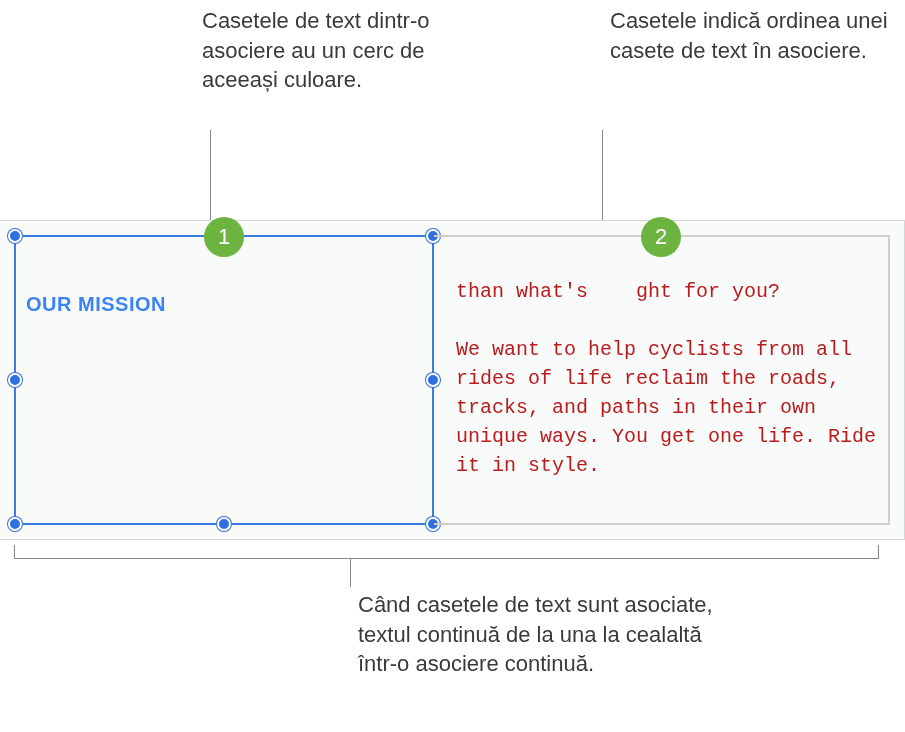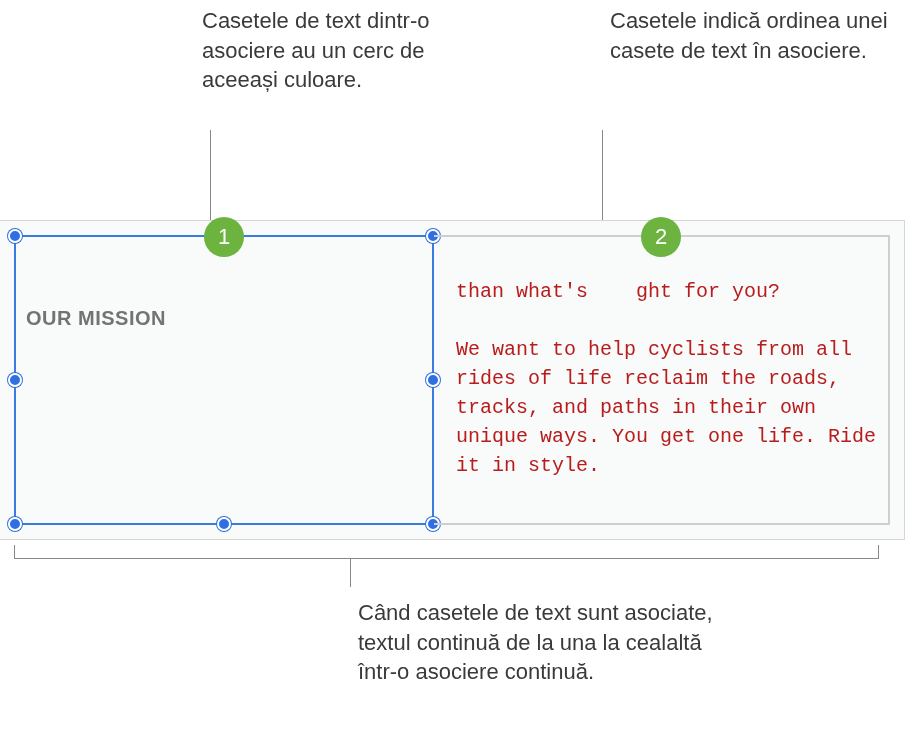--- a/index.html
+++ b/index.html
@@ -83,12 +83,12 @@
     z-index: 5;
   }
   .mission-heading {
-    color: #737373;
+    color: #3b82f6;
     font-weight: 700;
     font-size: 20px;
     letter-spacing: 0.5px;
     padding: 4px 10px 0 10px;
-    margin-top: 66px;
+    margin-top: 52px;
   }
   .body-text {
     font-family: "Courier New", Courier, monospace;

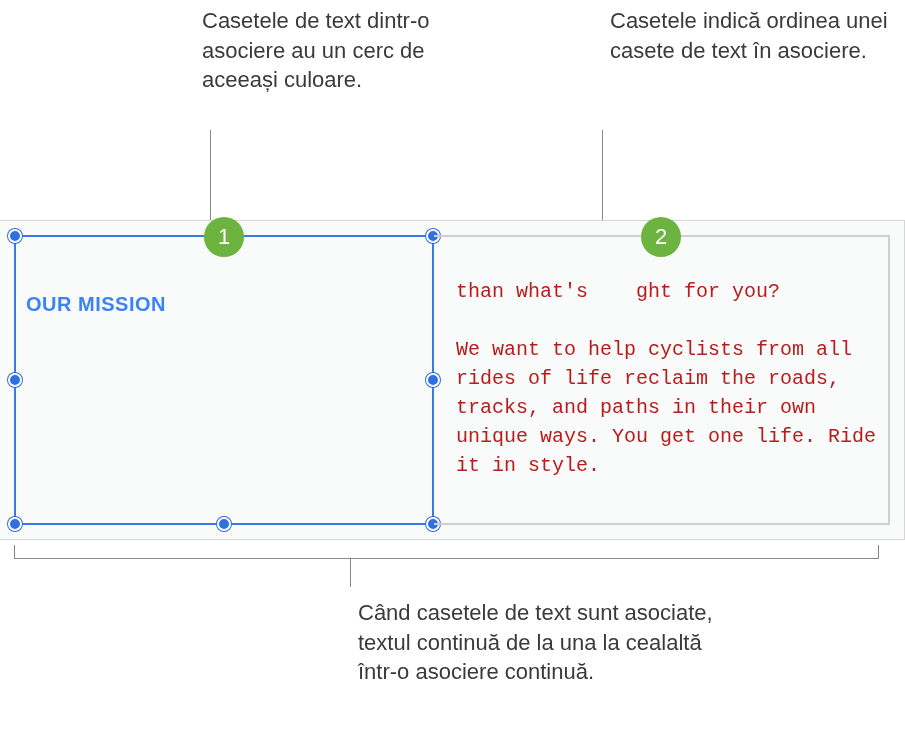--- a/index.html
+++ b/index.html
@@ -157,6 +157,6 @@
 <div class="bracket" style="top:545px; left:14px; width:865px;"></div>
 <div class="bracket-stem" style="top:559px; left:350px; height:28px;"></div>
 
-<div class="callout-text" style="top:590px; left:358px; width:360px;margin-top:8px;">Când casetele de text sunt asociate, textul continuă de la una la cealaltă într-o asociere continuă.</div>
+<div class="callout-text" style="top:590px; left:358px; width:360px;">Când casetele de text sunt asociate, textul continuă de la una la cealaltă într-o asociere continuă.</div>
 
 </body></html>

